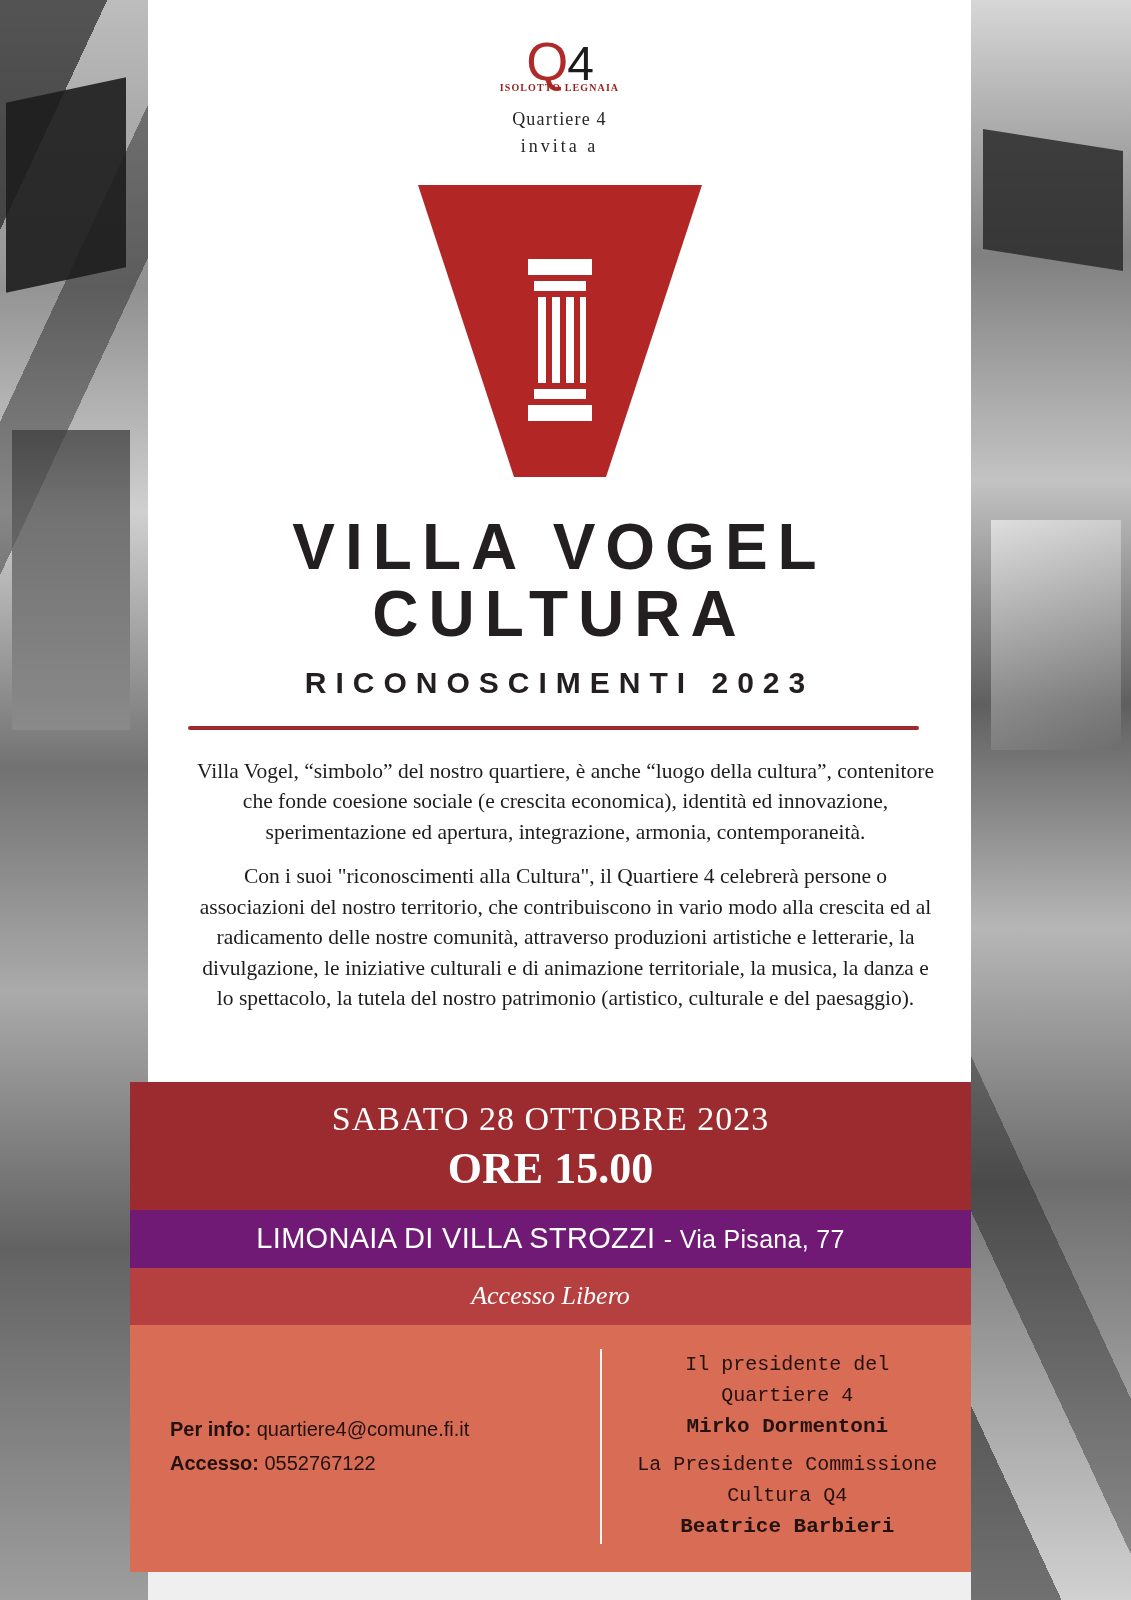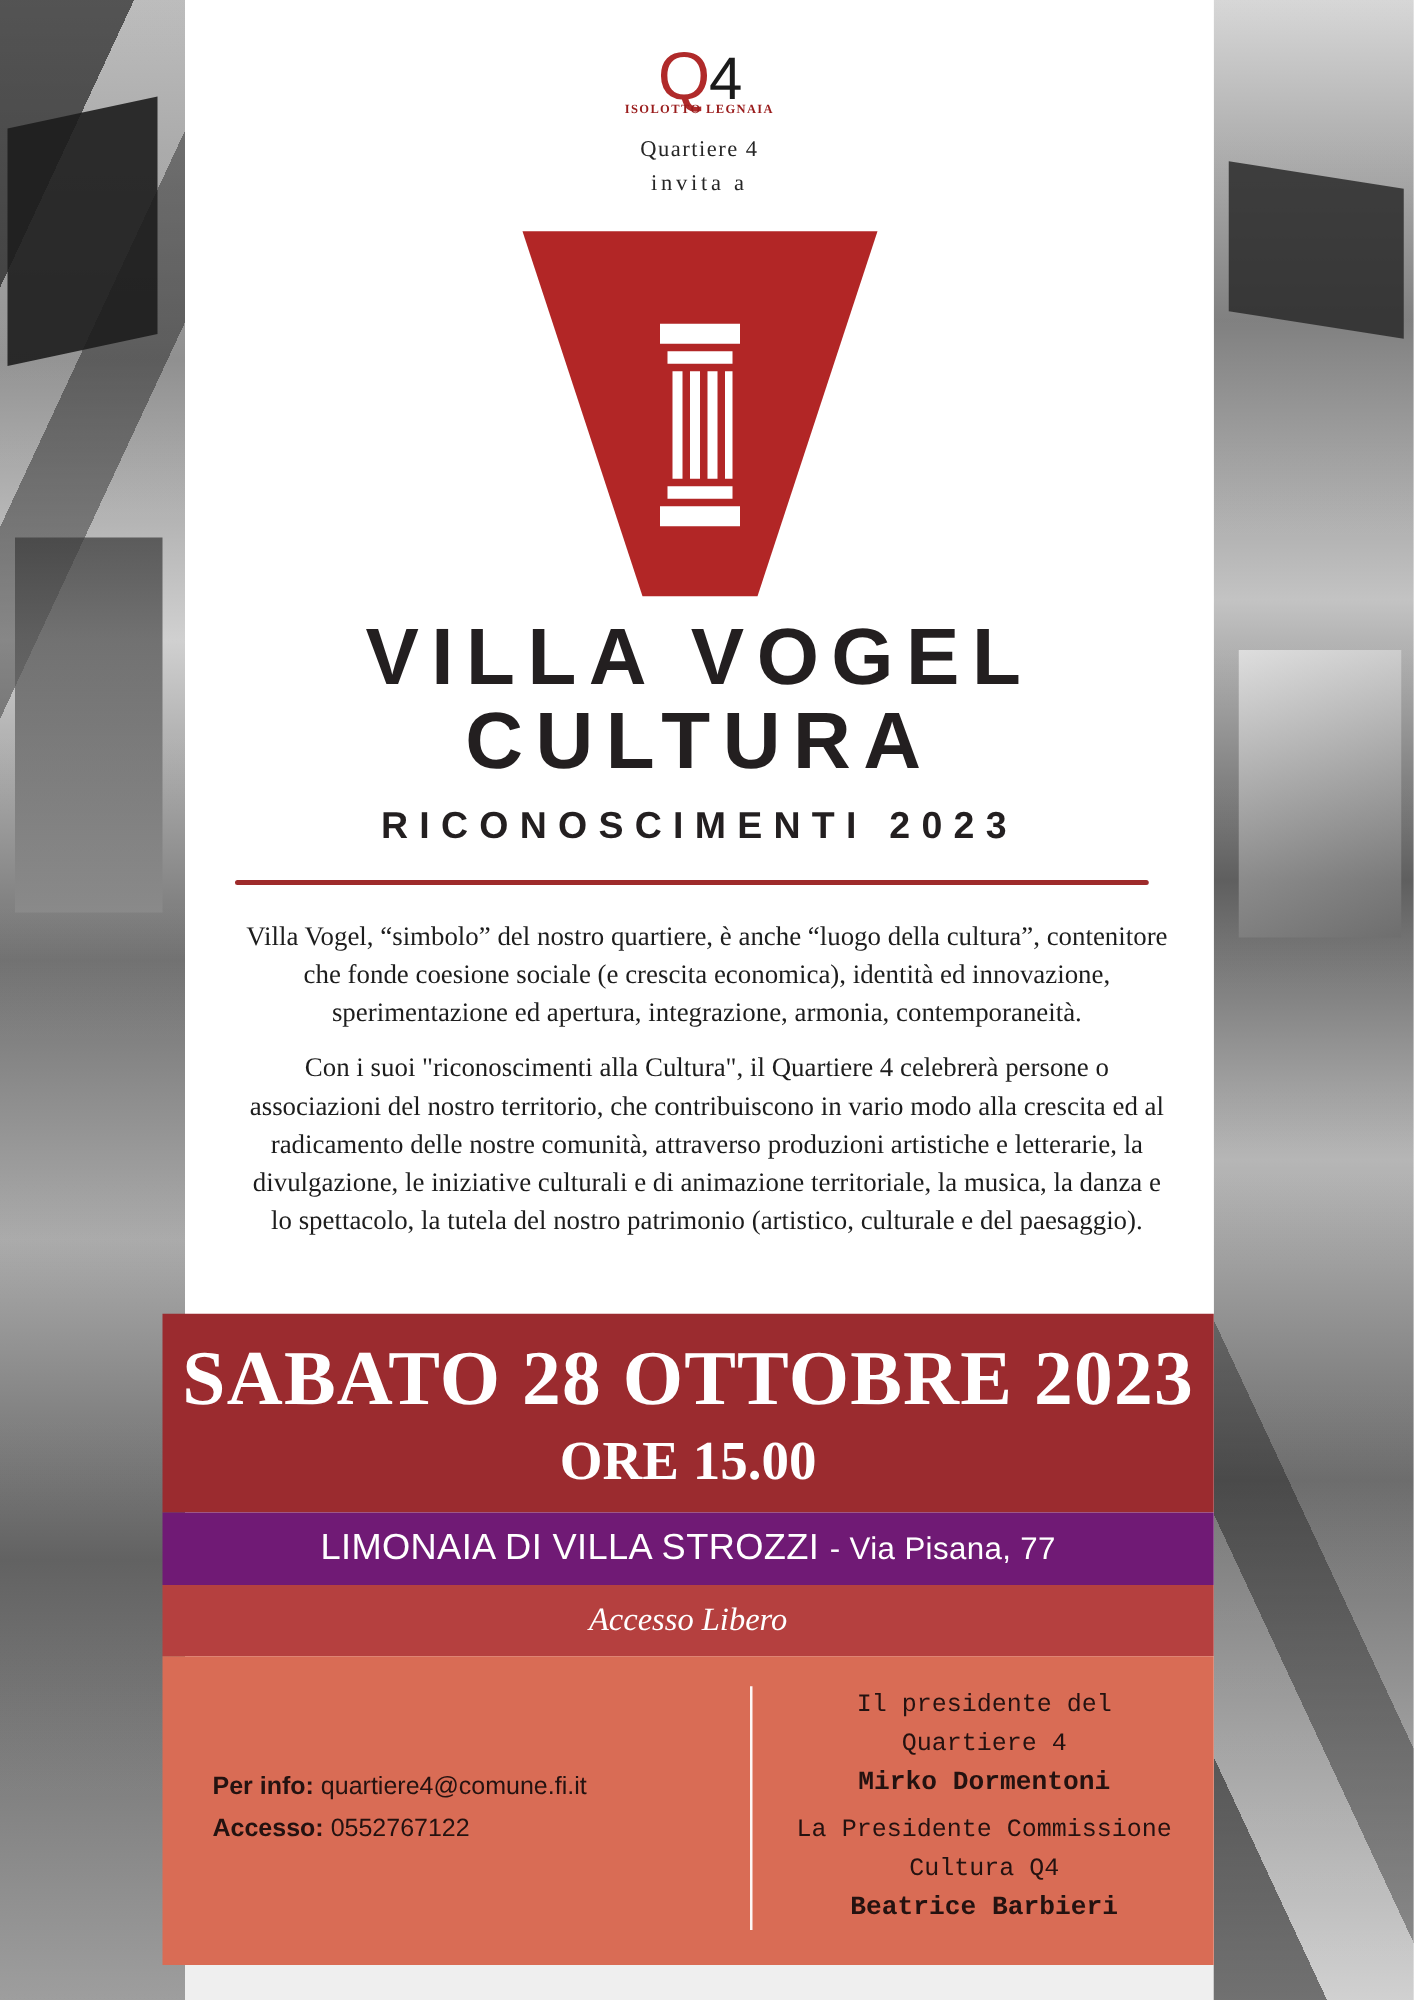--- a/index.html
+++ b/index.html
@@ -135,7 +135,7 @@
     letter-spacing: 10px;
     line-height: 1.02;
   }
-  .title-1 { font-size: 64px; margin-top: 12px; }
+  .title-1 { font-size: 64px; margin-top: 34px; }
   .title-2 { font-size: 64px; margin-top: 2px; }
   .subtitle {
     text-align: center;

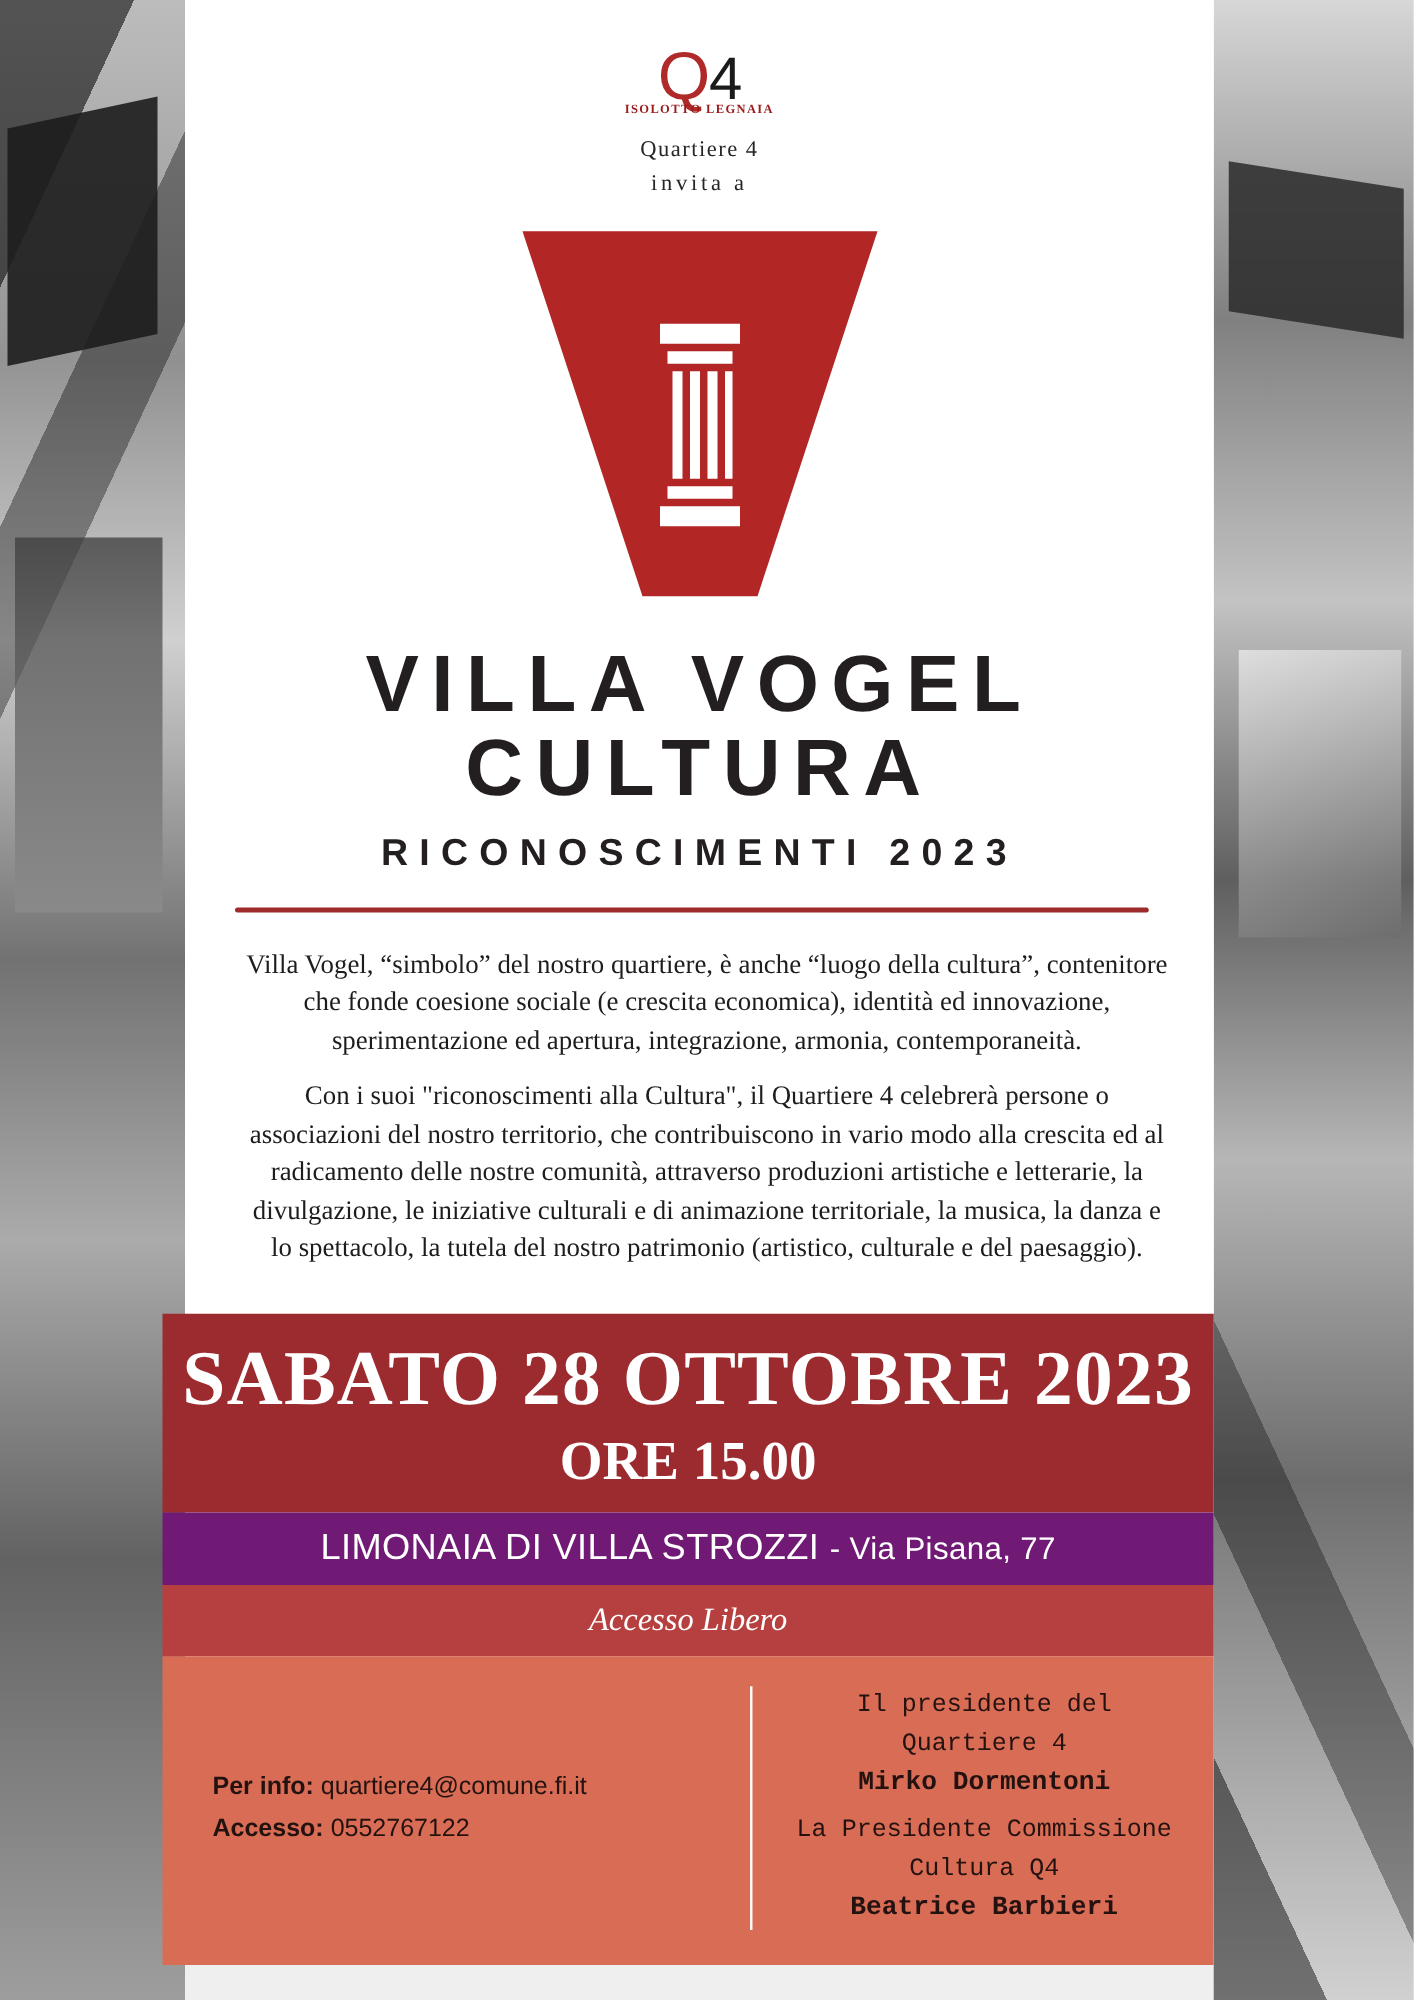--- a/index.html
+++ b/index.html
@@ -180,8 +180,8 @@
   }
   .band-date .d1 {
     font-family: "Liberation Serif", serif;
-    font-weight: 700;
-    font-size: 62px;
+    font-weight: 400;
+    font-size: 34px;
     letter-spacing: 1px;
     line-height: 1.1;
   }

